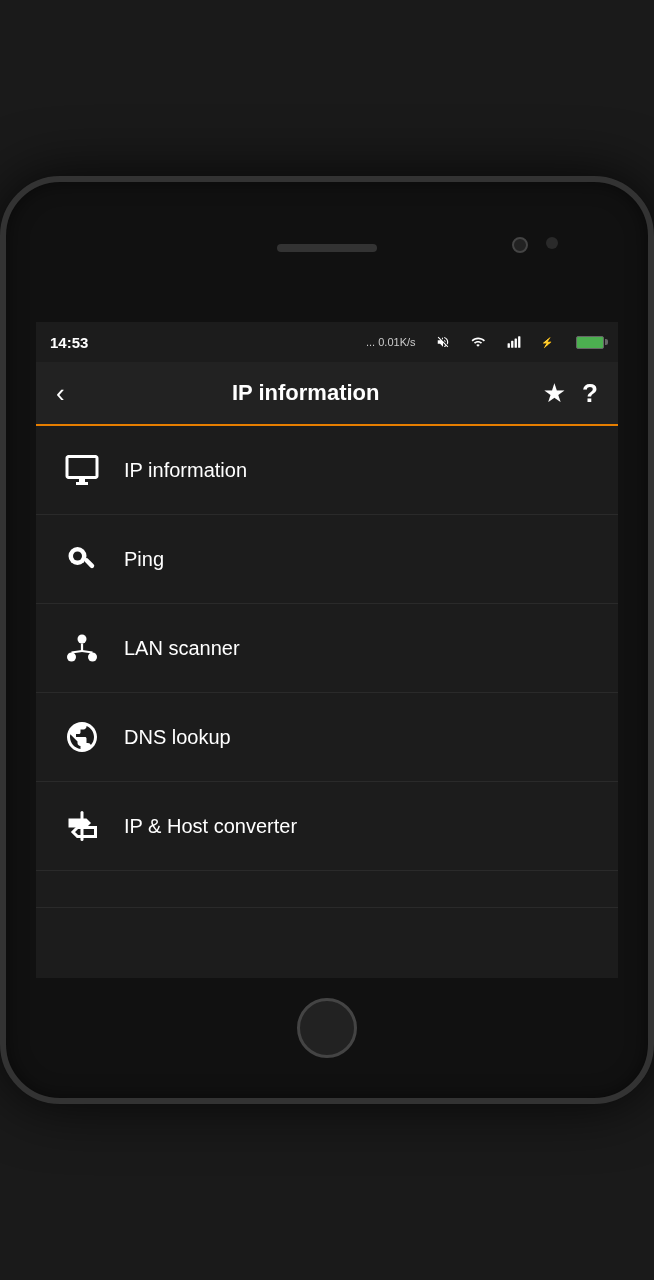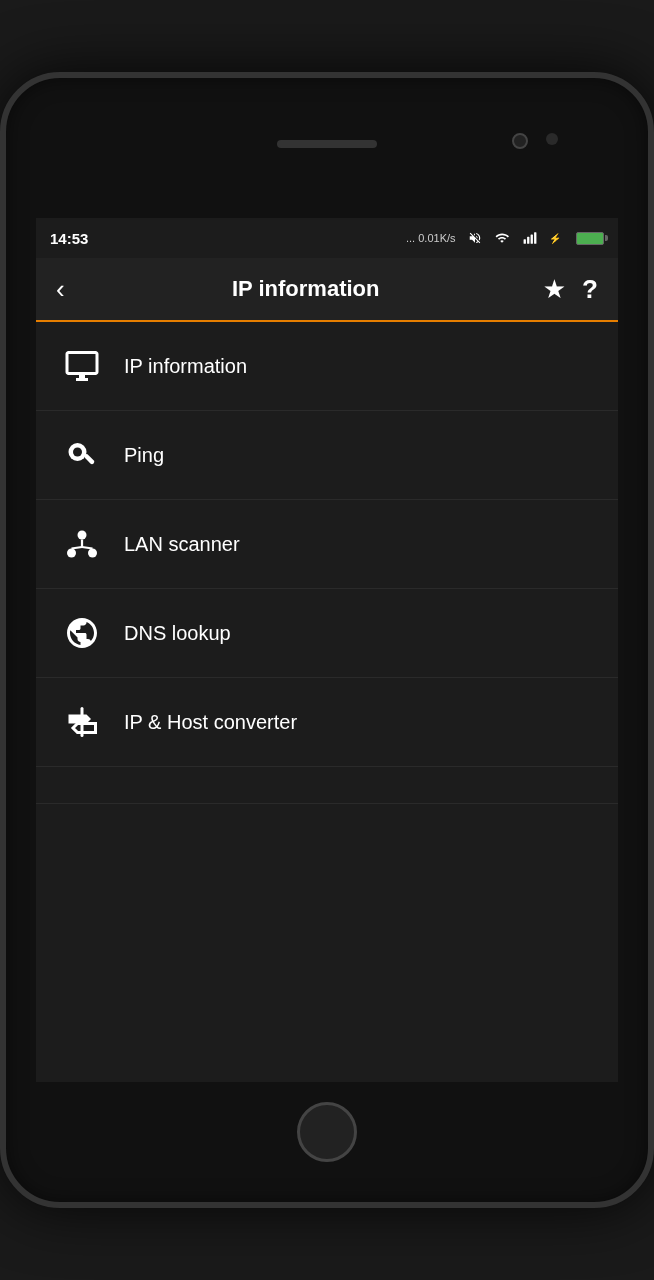--- a/index.html
+++ b/index.html
@@ -15,7 +15,7 @@
 
     .phone-outer {
       width: 654px;
-      height: 1136px;
+      height: 928px;
       background: #111;
       border-radius: 60px;
       border: 6px solid #333;

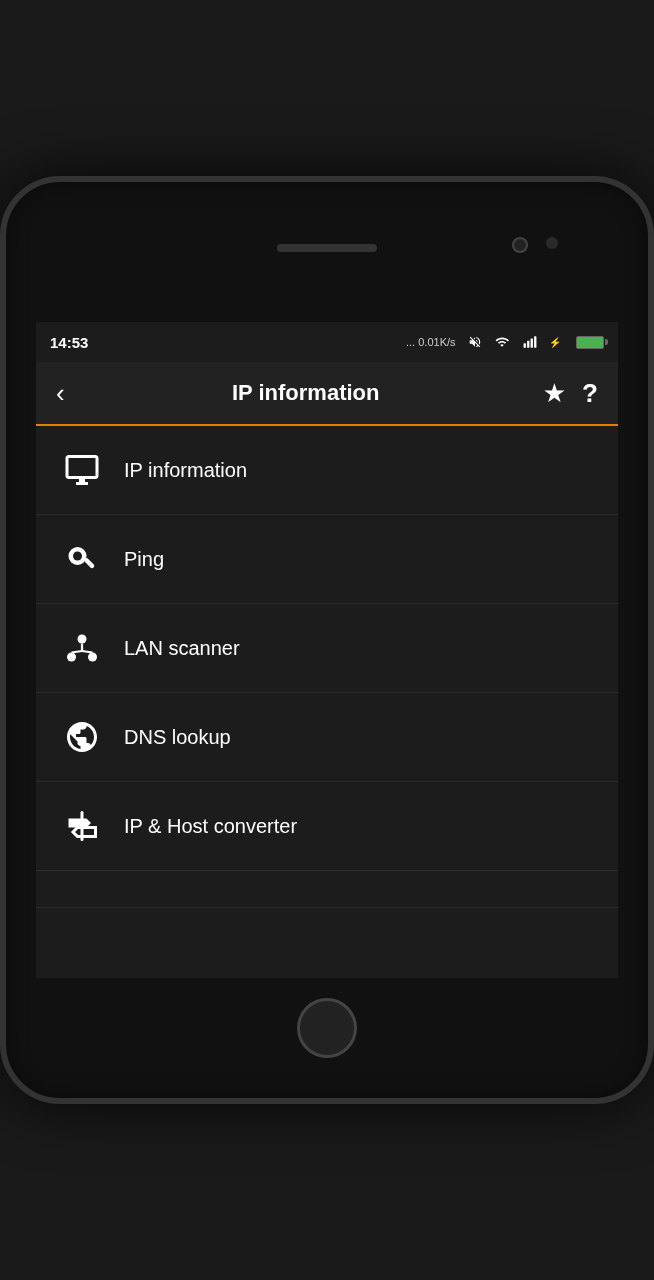--- a/index.html
+++ b/index.html
@@ -53,7 +53,7 @@
     .status-right {
       display: flex;
       align-items: center;
-      gap: 12px;
+      gap: 20px;
       font-size: 12px;
       color: #fff;
       text-align: right;

